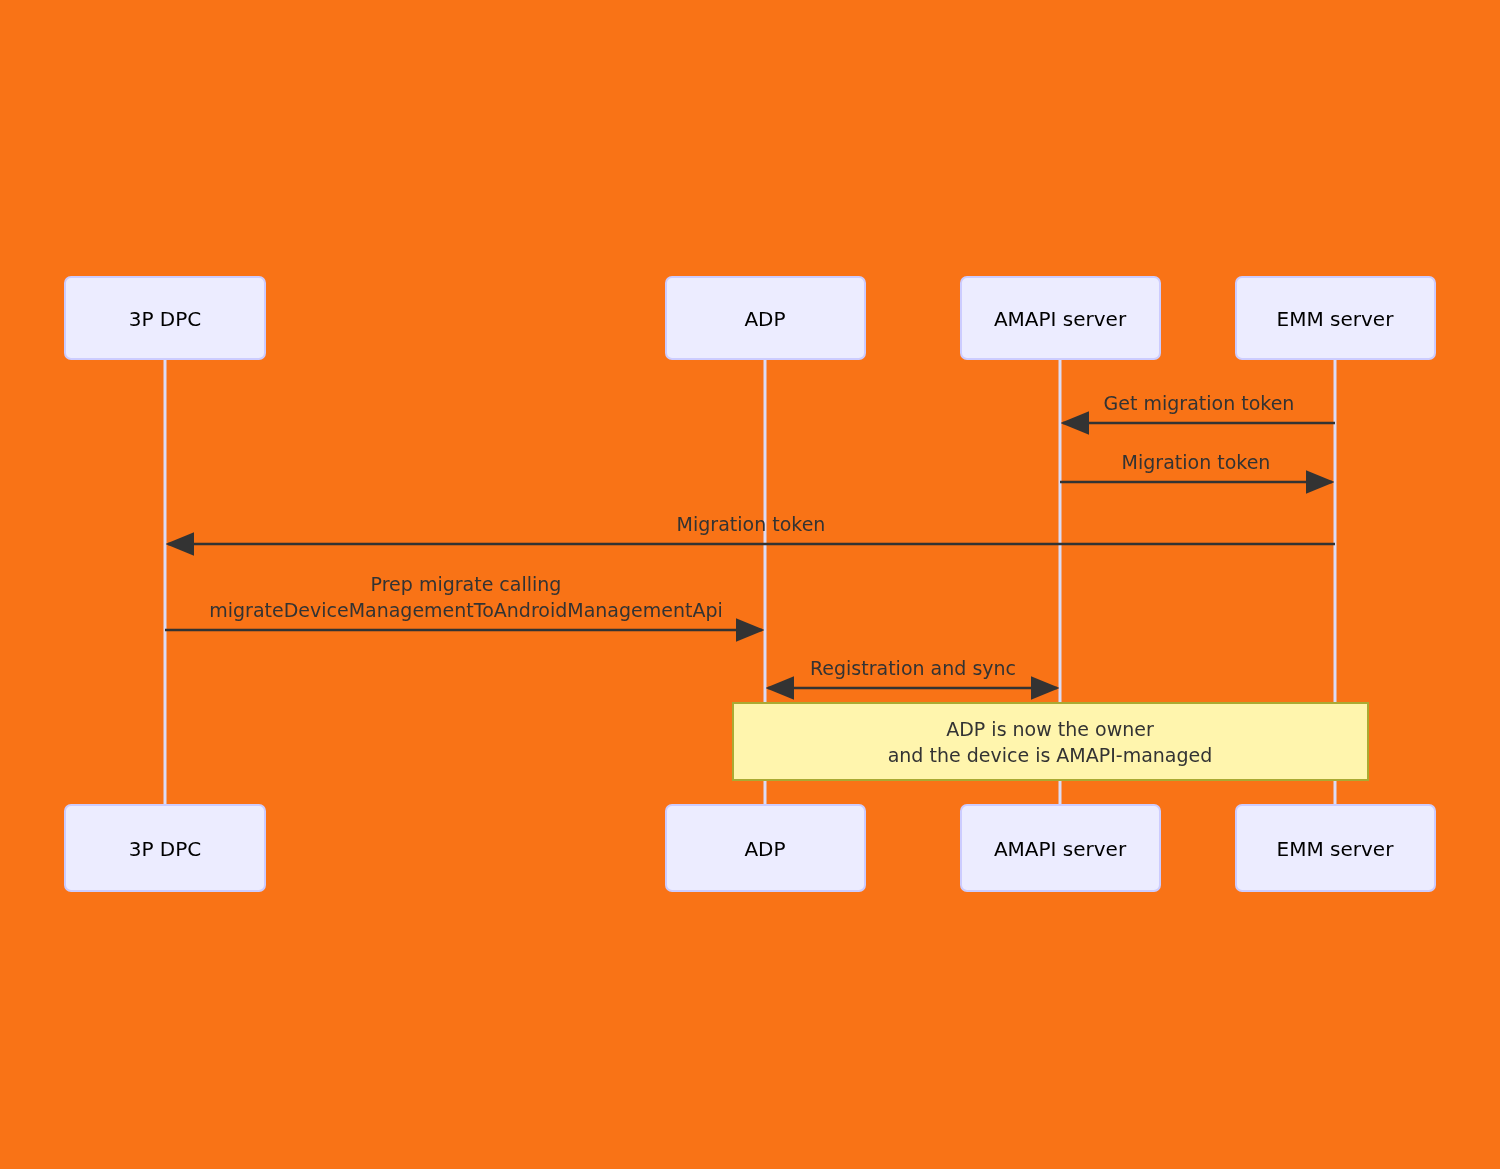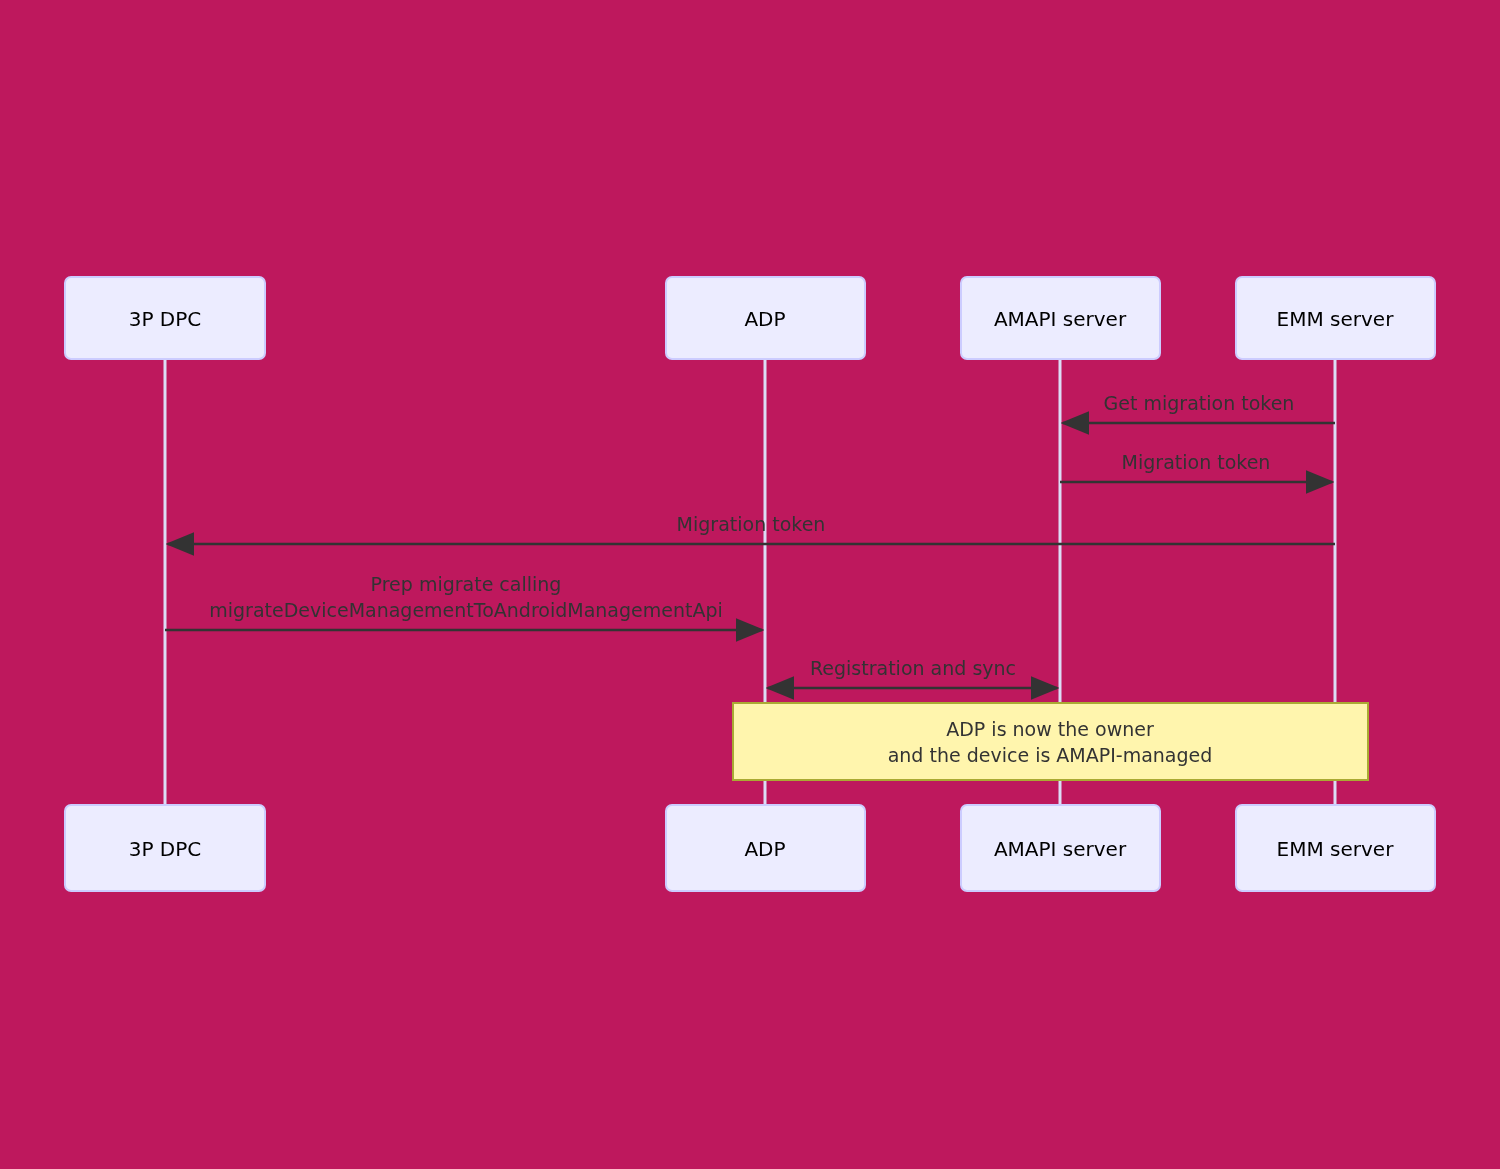--- a/index.html
+++ b/index.html
@@ -15,7 +15,7 @@
     position: relative;
     width: 1500px;
     height: 1169px;
-    background: #be185d;
+    background: #f97316;
     overflow: hidden;
   }
   svg#diagram {

